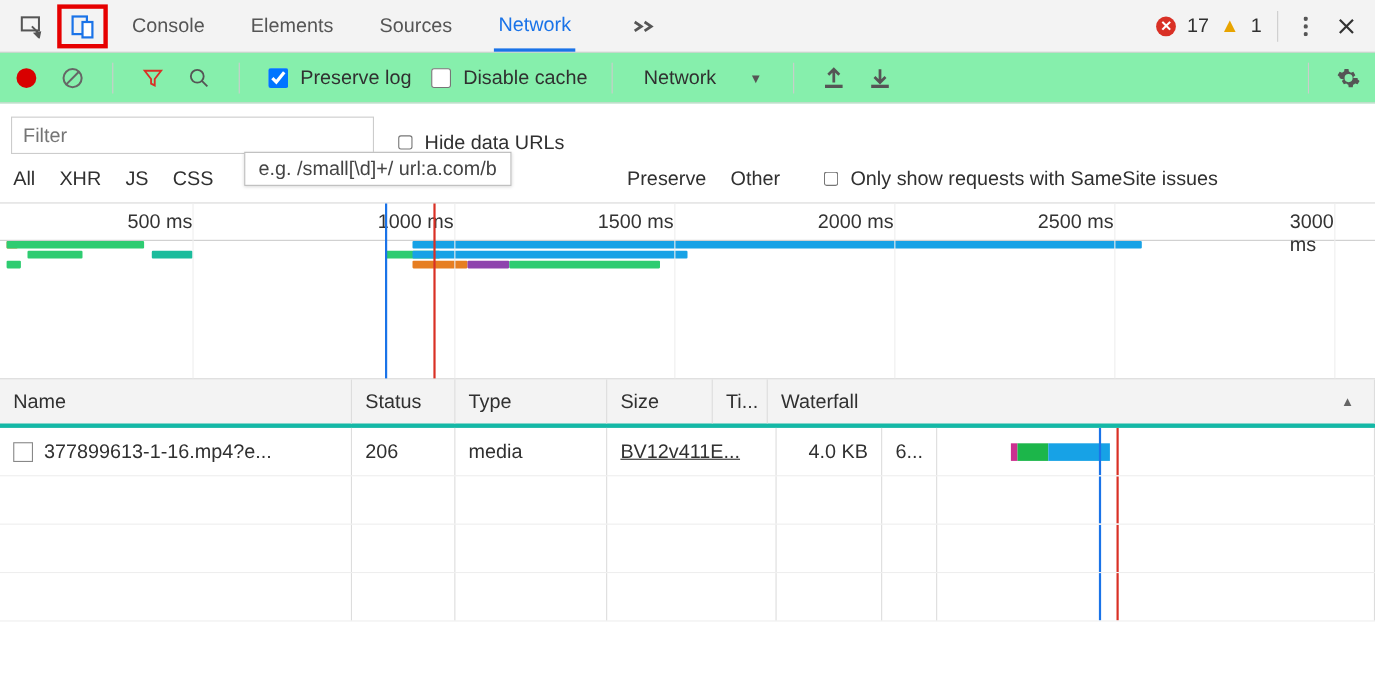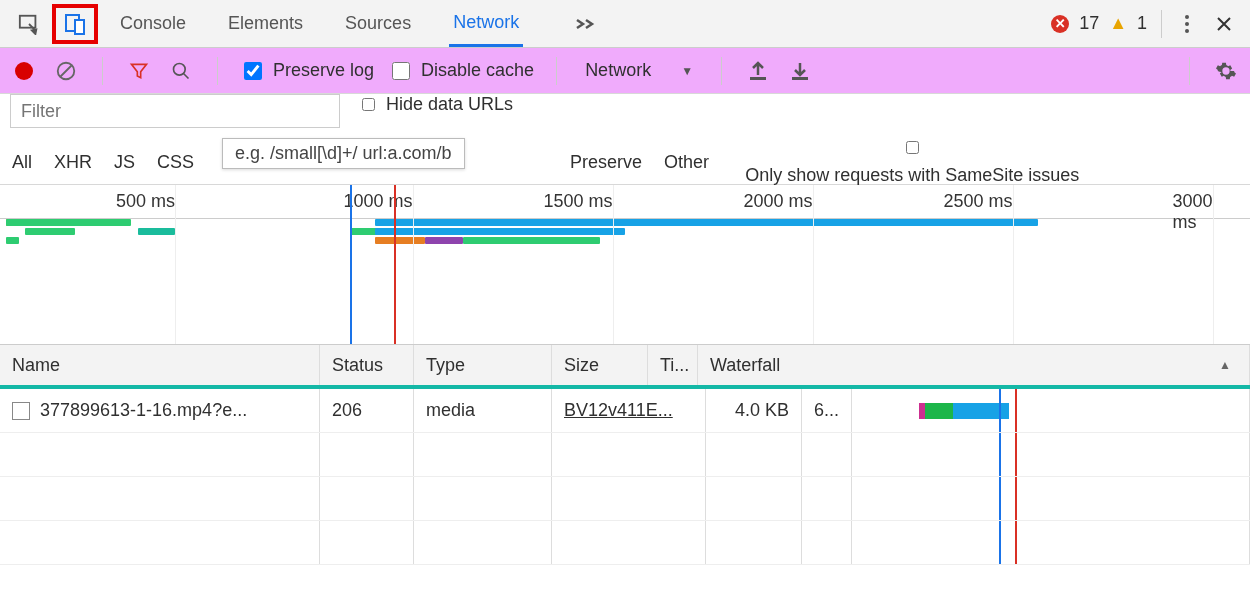--- a/index.html
+++ b/index.html
@@ -22,7 +22,7 @@
   .vsep { width:1px; height:28px; background:#ccc; margin:0 8px; }
 
   
-  .toolbar { height:46px; display:flex; align-items:center; border-bottom:1px solid #d8d8d8; background:#f0abfc; padding:0 10px; gap:14px; }
+  .toolbar { height:46px; display:flex; align-items:center; border-bottom:1px solid #d8d8d8; background:#86efac; padding:0 10px; gap:14px; }
   .rec-dot { width:18px; height:18px; border-radius:50%; background:#d80000; }
   .tool-icon { width:28px; height:28px; display:flex; align-items:center; justify-content:center; cursor:pointer; color:#555; }
   .toolbar .chk { display:flex; align-items:center; gap:8px; cursor:pointer; }

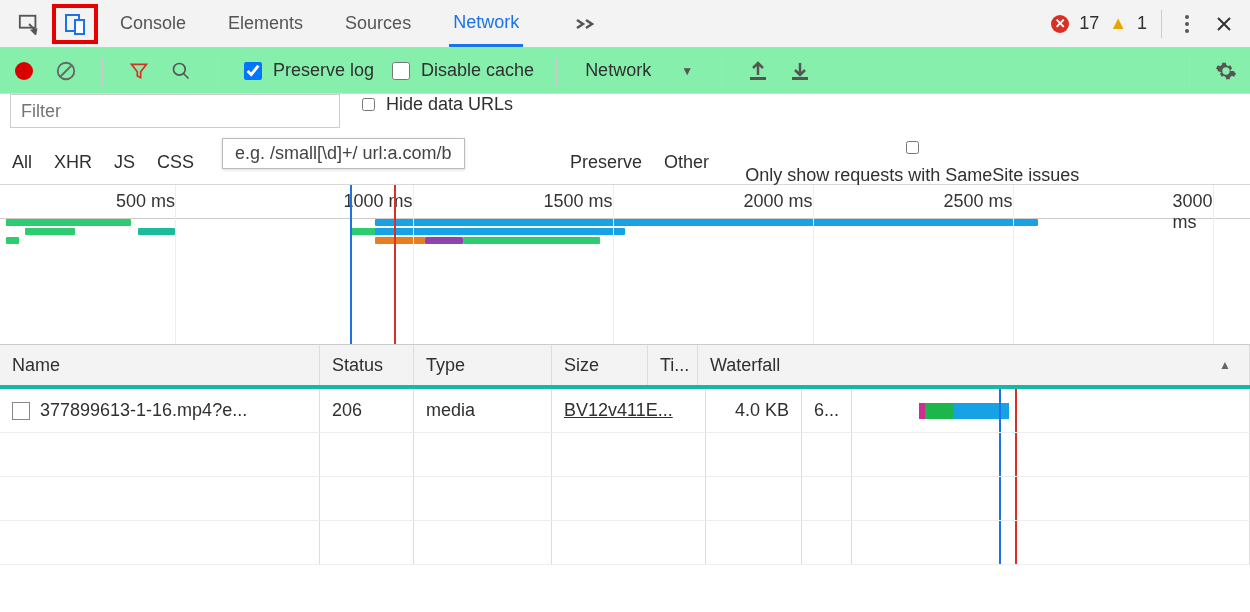--- a/index.html
+++ b/index.html
@@ -33,7 +33,7 @@
 
   
   .filterbar { display:flex; flex-direction:column; border-bottom:1px solid #d8d8d8; }
-  .filterbar .row1 { display:flex; align-items:flex-start; height:46px; padding:0 10px; gap:18px; }
+  .filterbar .row1 { display:flex; align-items:flex-end; height:46px; padding:0 10px; gap:18px; }
   .filter-input { width:330px; height:34px; border:1px solid #ccc; padding:0 10px; font-size:18px; color:#888; background:#fff; }
   .filterbar .row2 { position:relative; display:flex; align-items:center; height:44px; padding:0 12px; gap:22px; }
   .ftype { cursor:pointer; }

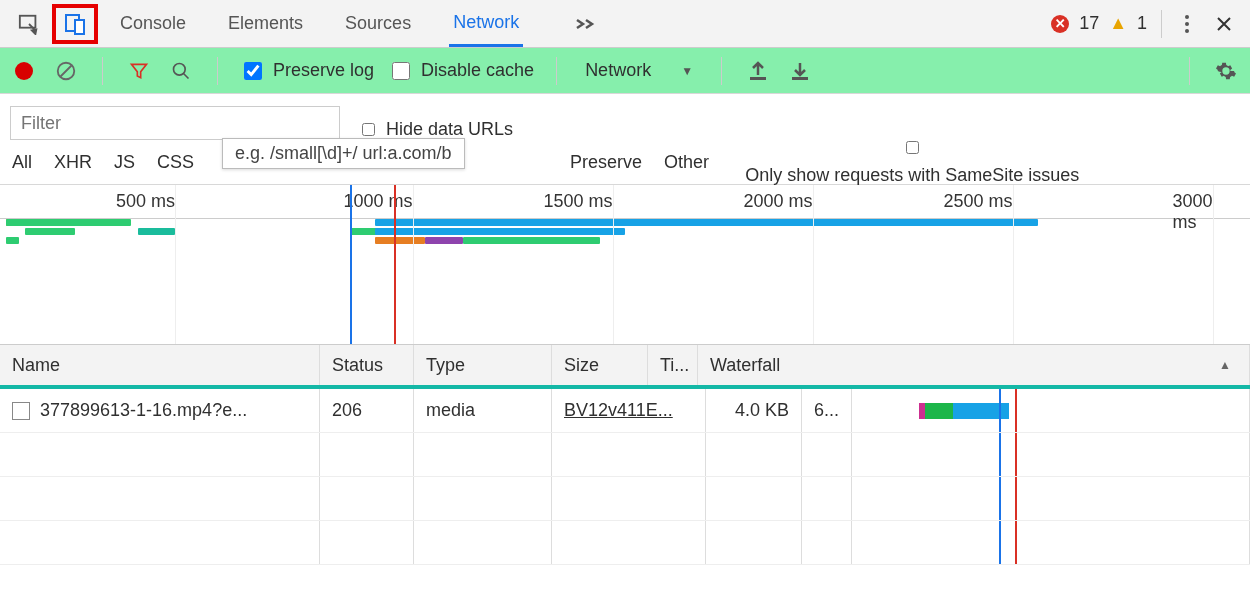--- a/index.html
+++ b/index.html
@@ -198,7 +198,7 @@
     <div style="width:332px"></div>
     <span class="ftype">Preserve</span>
     <span class="ftype">Other</span>
-    <label class="chk2" style="margin-left:14px;flex-direction:column;">
+    <label class="chk2" style="margin-left:14px;">
       <input type="checkbox" style="">
       <span>Only show requests with SameSite issues</span>
     </label>

